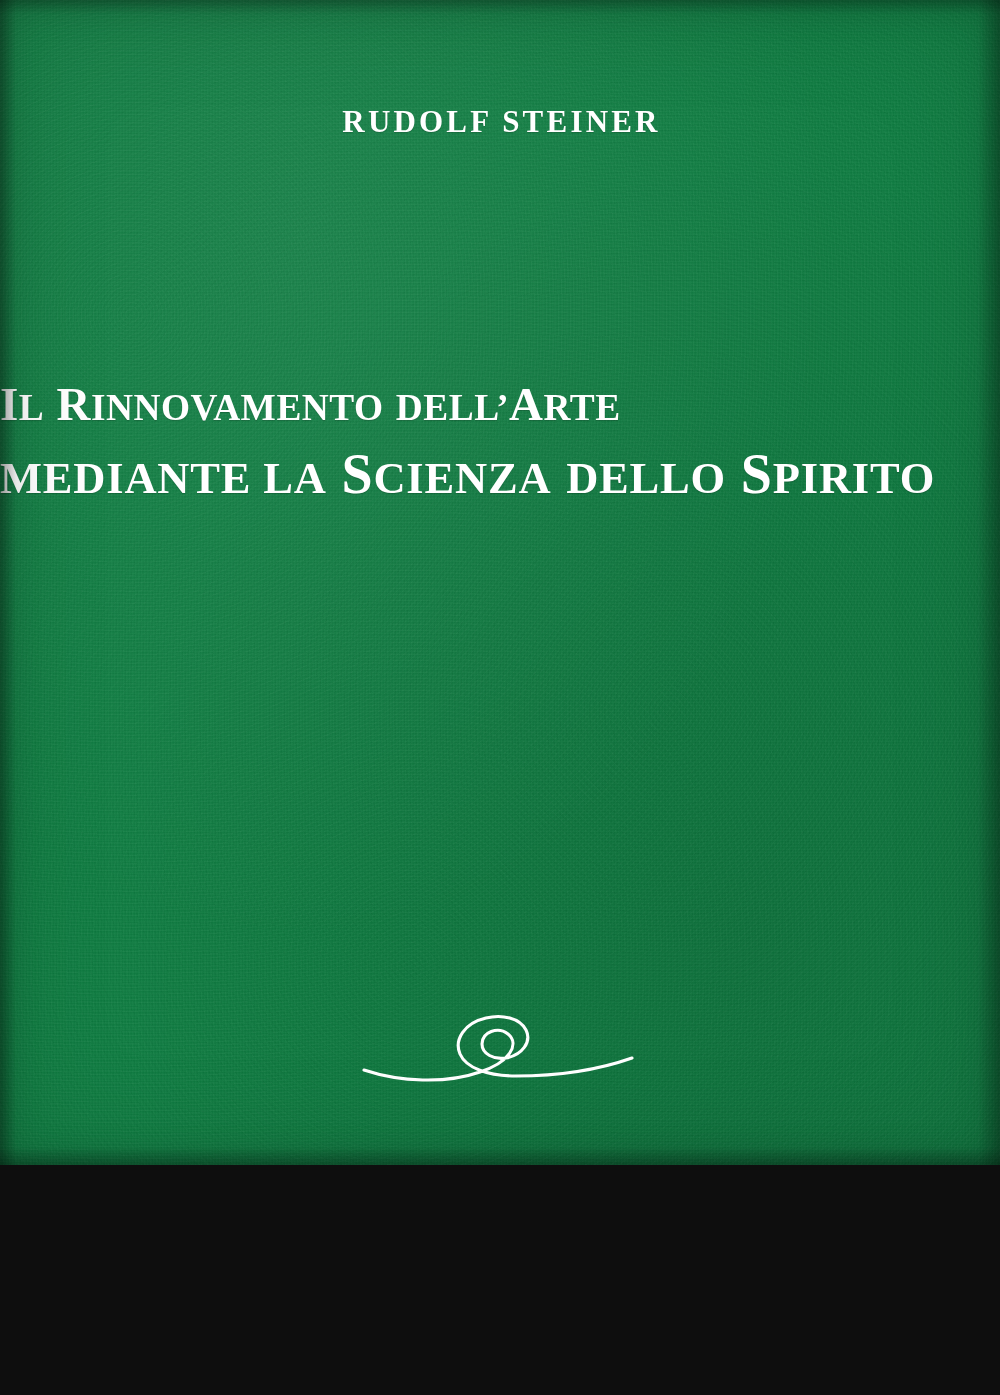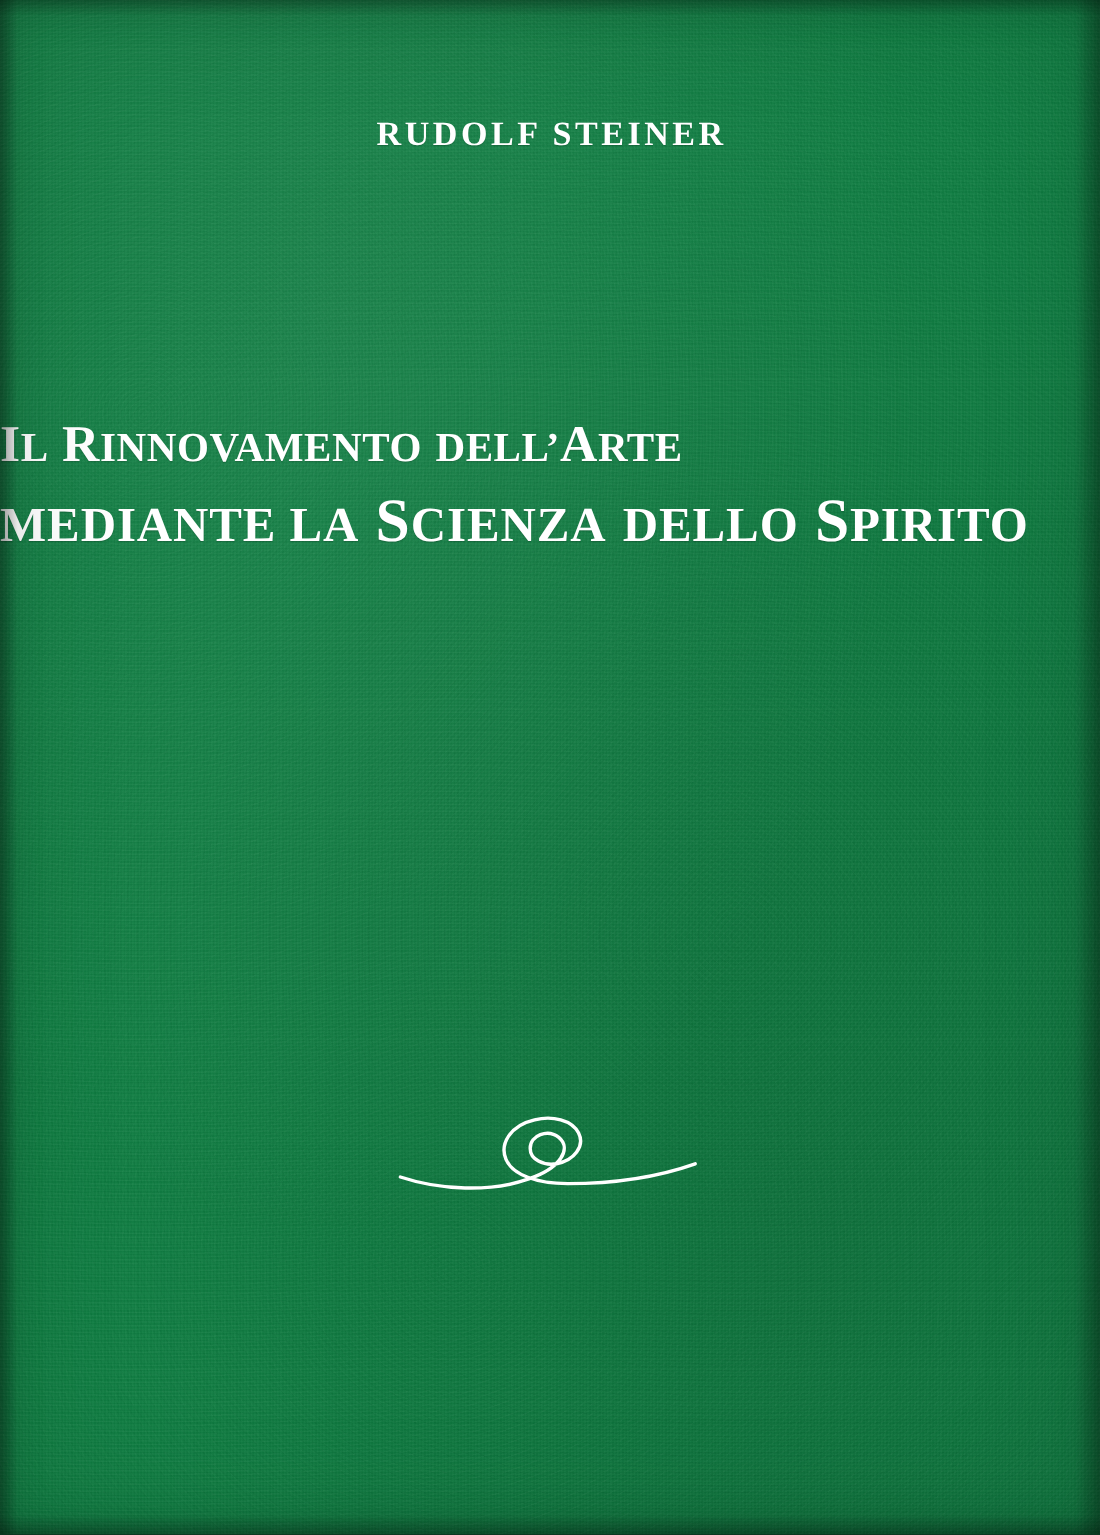--- a/index.html
+++ b/index.html
@@ -10,7 +10,7 @@
   .cover {
     position: relative;
     width: 1000px;
-    height: 1395px;
+    height: 1165px;
     background-color: #0f7d42;
     background-image:
       radial-gradient(ellipse at 30% 20%, rgba(255,255,255,0.05), rgba(0,0,0,0) 55%),

